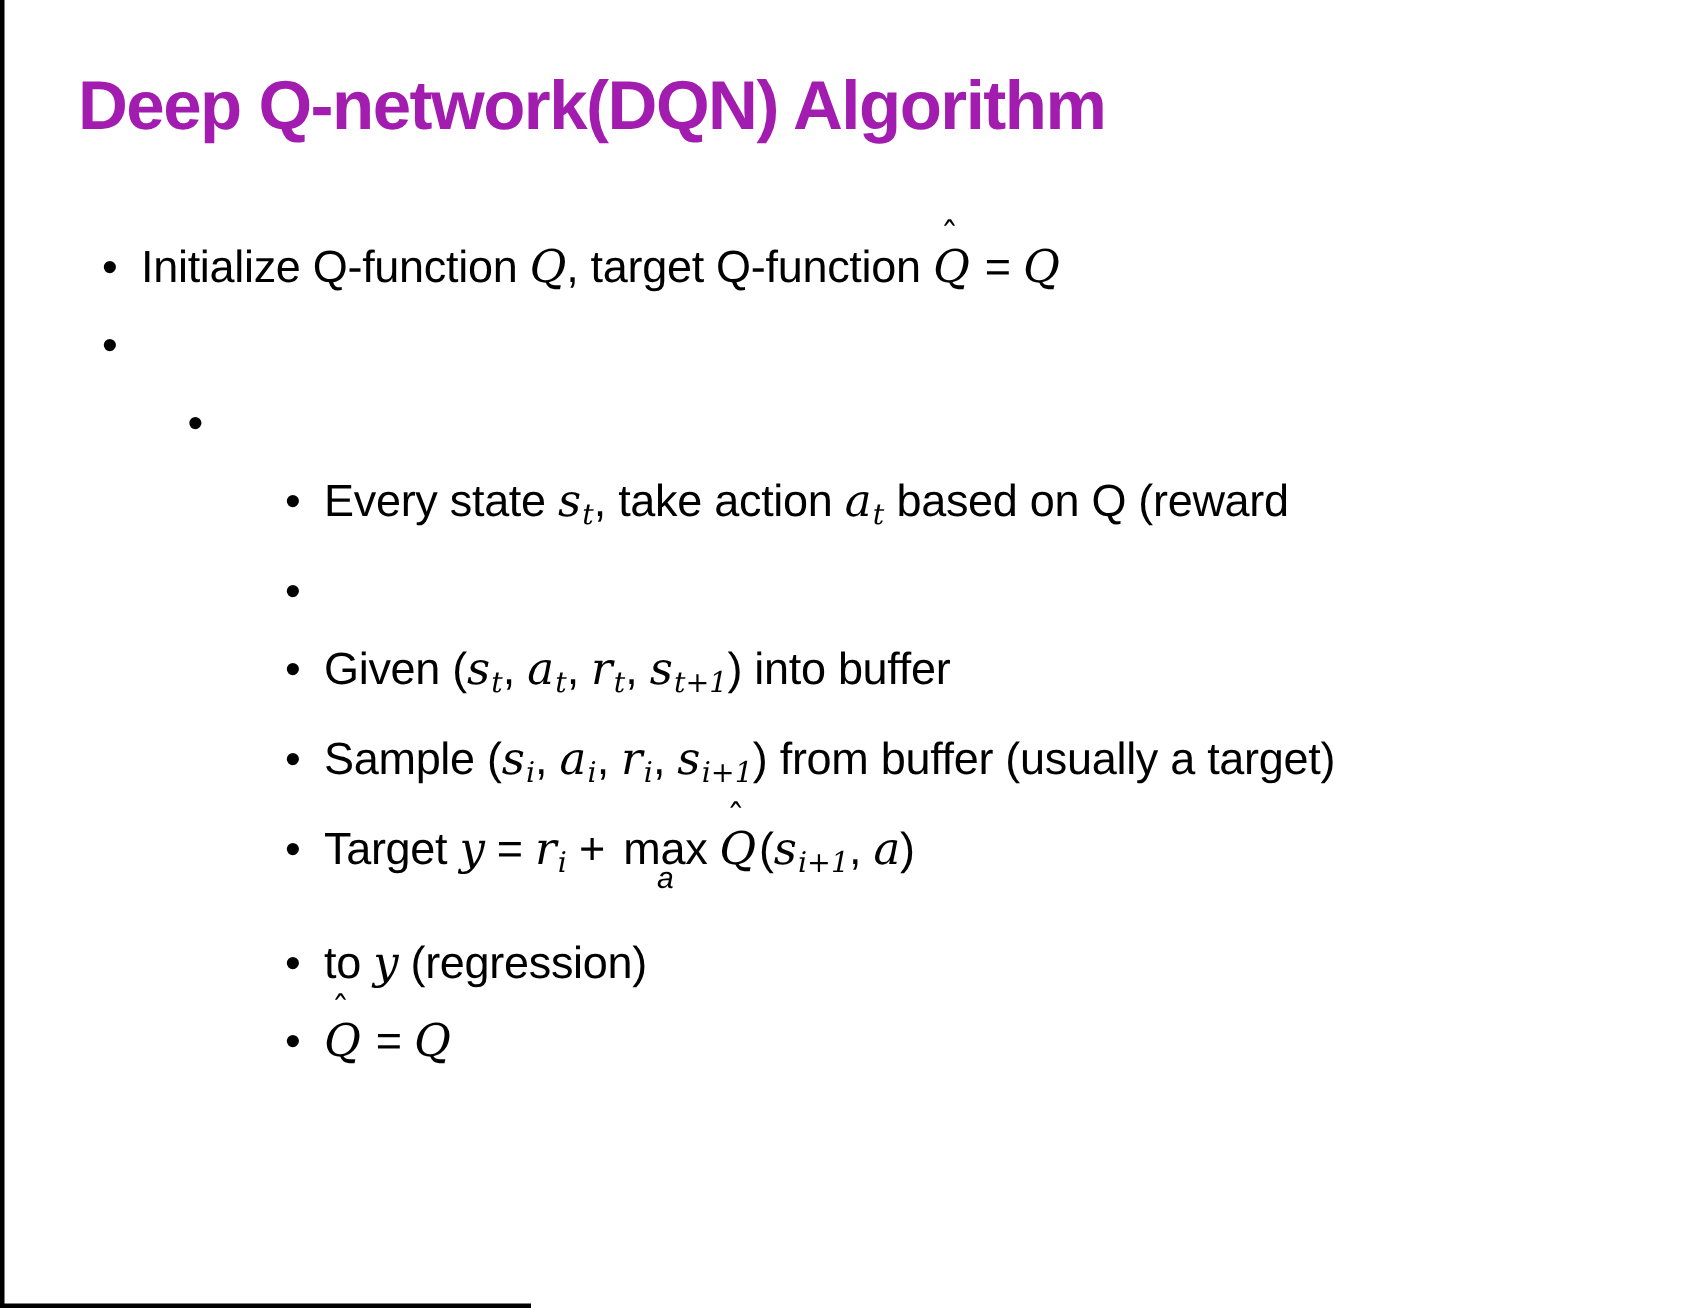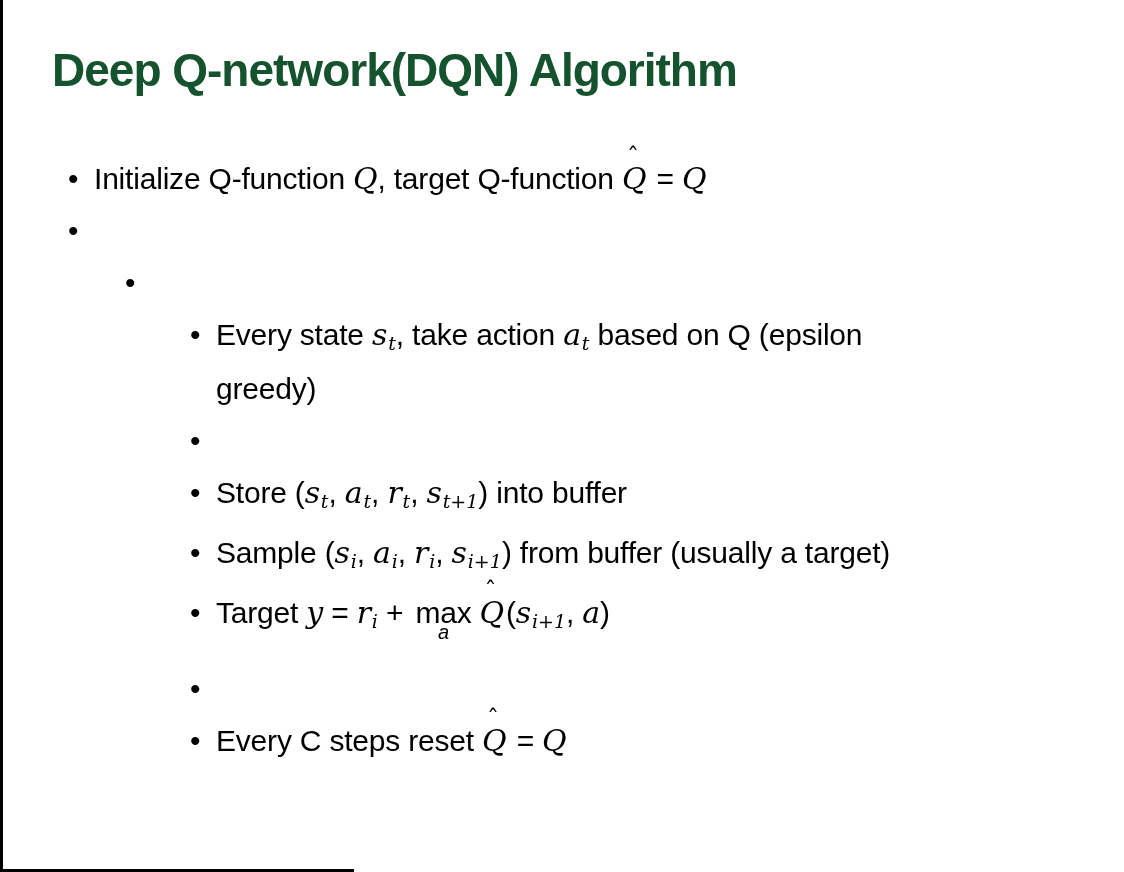--- a/index.html
+++ b/index.html
@@ -31,7 +31,7 @@
     line-height: 1.25;
     font-weight: 700;
     letter-spacing: -1px;
-    color: #14532d;
+    color: #a21caf;
   }
   .bullets { margin-top: 56px; }
   .bullet {

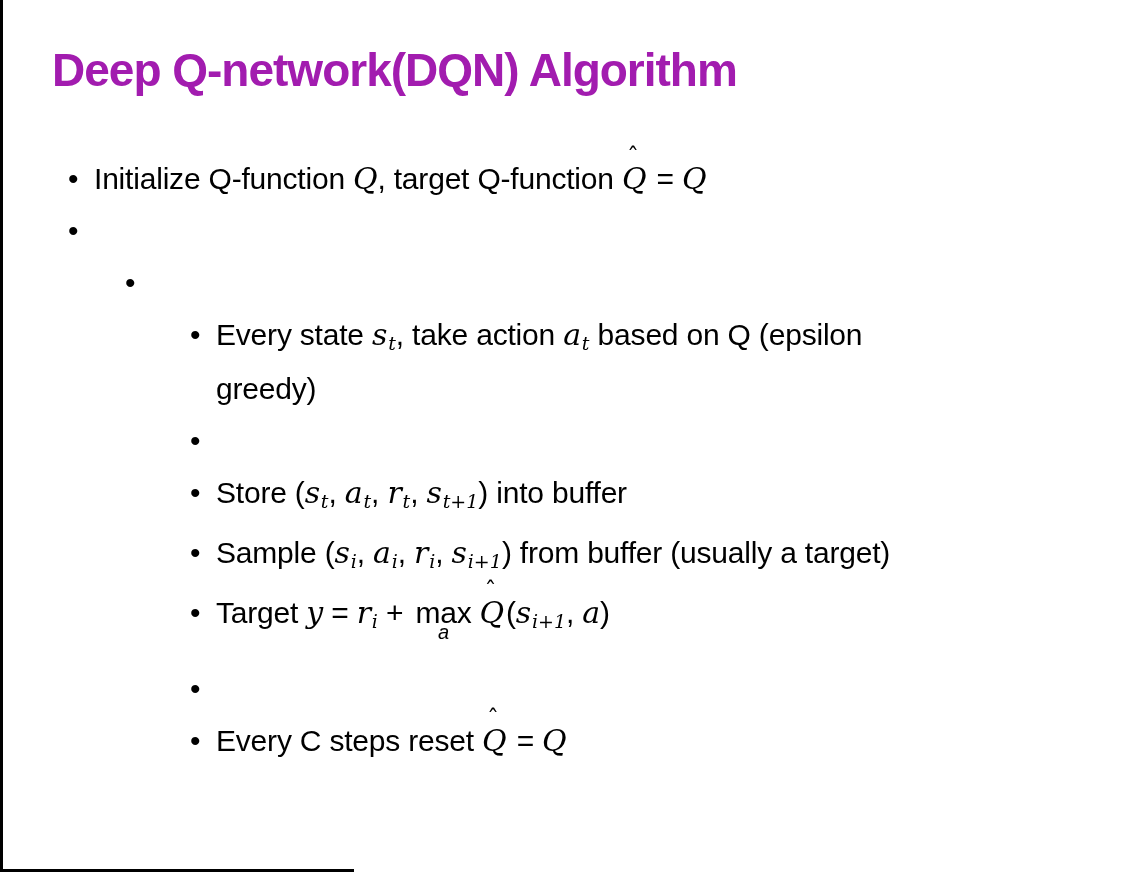--- a/index.html
+++ b/index.html
@@ -117,7 +117,7 @@
       <div class="bullet lvl3">
         <span class="dot" style="display: inline-block;">•</span>
         <div class="content">
-          <div class="line"><span>Every state </span><span><span class="m">s</span><span class="sub">t</span></span><span>, take action </span><span><span class="m">a</span><span class="sub">t</span></span><span> based on Q (epsilon</span></div>
+          <div class="line"><span>Every state </span><span><span class="m">s</span><span class="sub">t</span></span><span>, take action </span><span><span class="m">a</span><span class="sub">t</span></span><span> based on Q (reward</span></div>
           <div class="line"><span>greedy)</span></div>
         </div>
       </div>

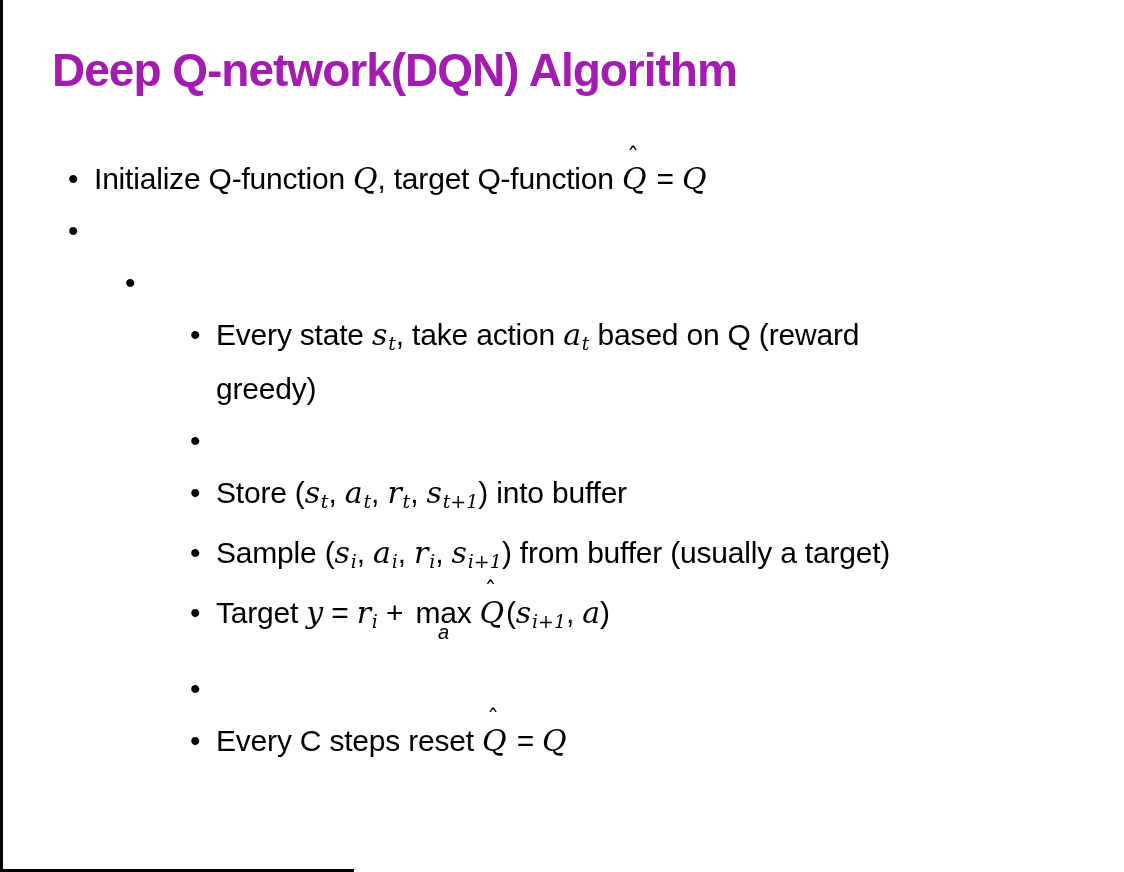--- a/index.html
+++ b/index.html
@@ -118,7 +118,6 @@
         <span class="dot" style="display: inline-block;">•</span>
         <div class="content">
           <div class="line"><span>Every state </span><span><span class="m">s</span><span class="sub">t</span></span><span>, take action </span><span><span class="m">a</span><span class="sub">t</span></span><span> based on Q (reward</span></div>
-          <div class="line"><span>greedy)</span></div>
         </div>
       </div>
       <div class="bullet lvl3">

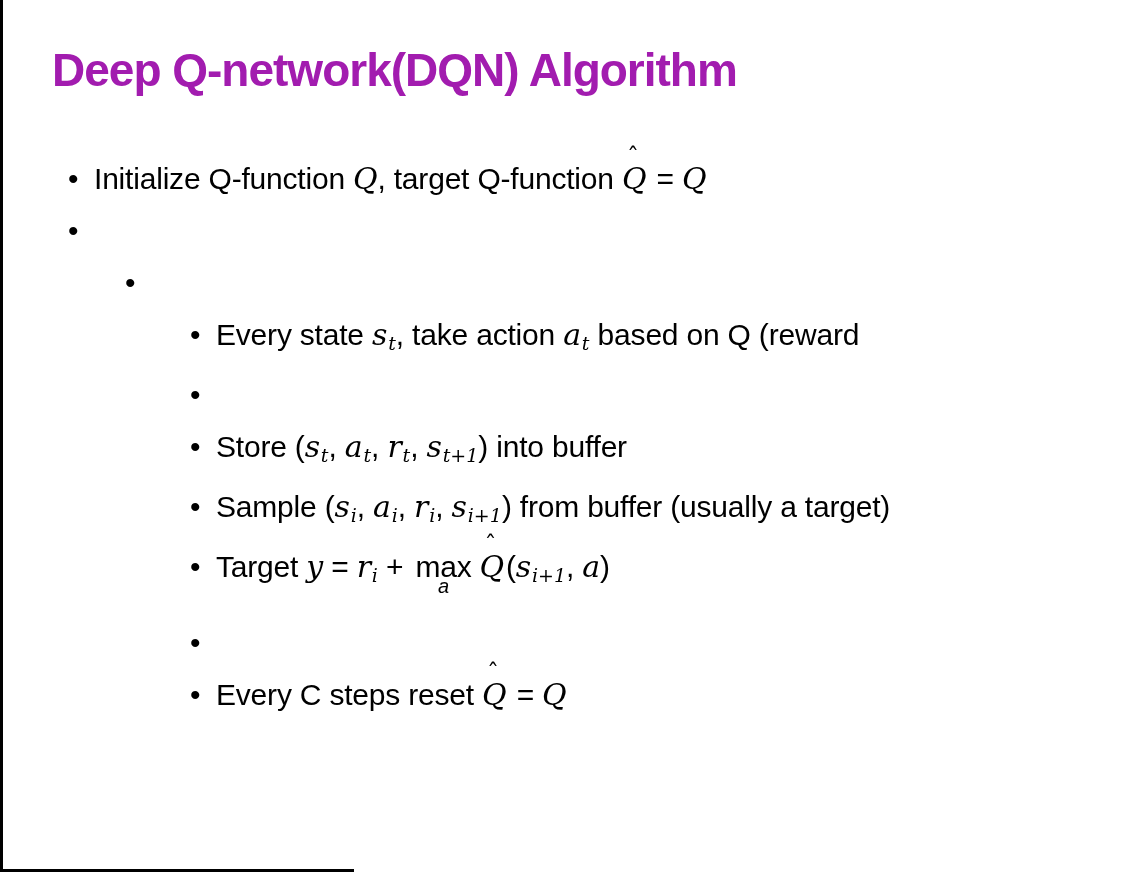--- a/index.html
+++ b/index.html
@@ -126,7 +126,7 @@
       <div class="bullet lvl3">
         <span class="dot" style="display: inline-block;">•</span>
         <div class="content">
-          <div class="line"><span>Store (</span><span><span class="m">s</span><span class="sub">t</span></span><span>, </span><span><span class="m">a</span><span class="sub">t</span></span><span>, </span><span><span class="m">r</span><span class="sub">t</span></span><span>, </span><span><span class="m">s</span><span class="sub">t+1</span></span><span>) into buffer</span></div>
+          <div class="line"><span>Given (</span><span><span class="m">s</span><span class="sub">t</span></span><span>, </span><span><span class="m">a</span><span class="sub">t</span></span><span>, </span><span><span class="m">r</span><span class="sub">t</span></span><span>, </span><span><span class="m">s</span><span class="sub">t+1</span></span><span>) into buffer</span></div>
         </div>
       </div>
       <div class="bullet lvl3">

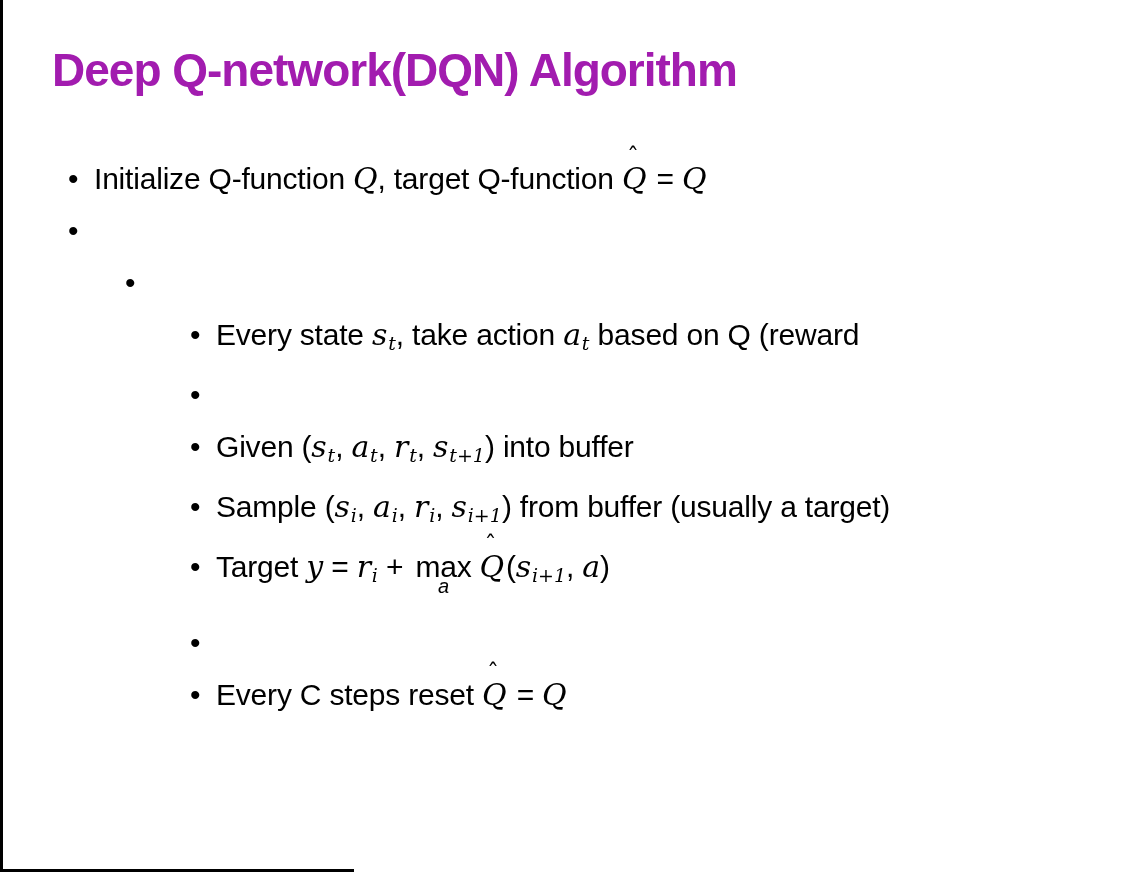--- a/index.html
+++ b/index.html
@@ -144,6 +144,7 @@
       <div class="bullet lvl3">
         <span class="dot" style="display: inline-block;">•</span>
         <div class="content">
+          <div class="line"><span>to </span><span class="m">y</span><span> (regression)</span></div>
         </div>
       </div>
       <div class="bullet lvl3">

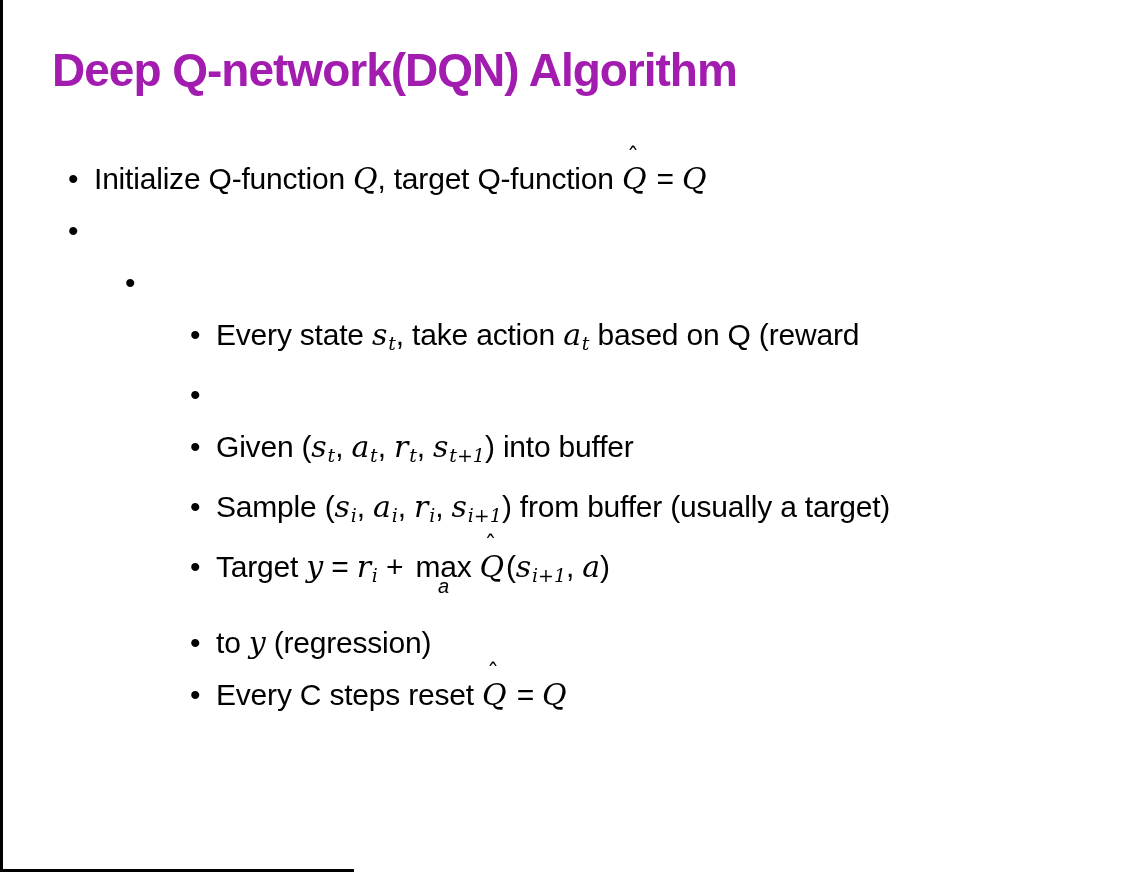--- a/index.html
+++ b/index.html
@@ -150,7 +150,7 @@
       <div class="bullet lvl3">
         <span class="dot" style="display: inline-block;">•</span>
         <div class="content">
-          <div class="line"><span>Every C steps reset </span><span class="mh"><span class="hat">ˆ</span>Q</span><span> = </span><span class="m">Q</span></div>
+          <div class="line"><span class="mh"><span class="hat">ˆ</span>Q</span><span> = </span><span class="m">Q</span></div>
         </div>
       </div>
     </div>

